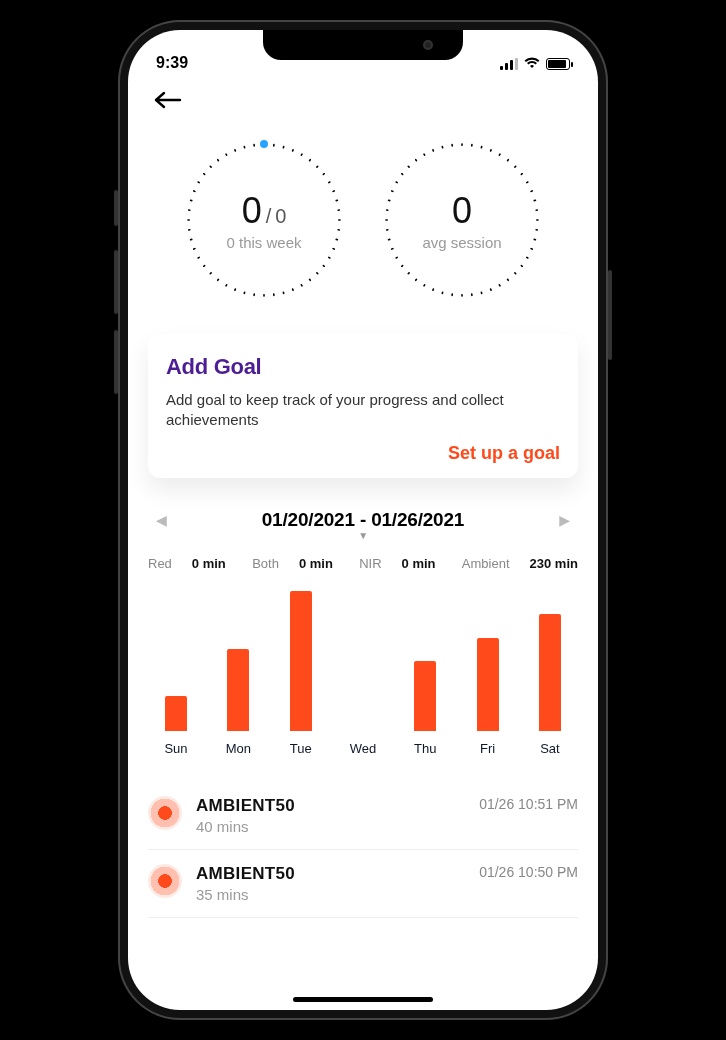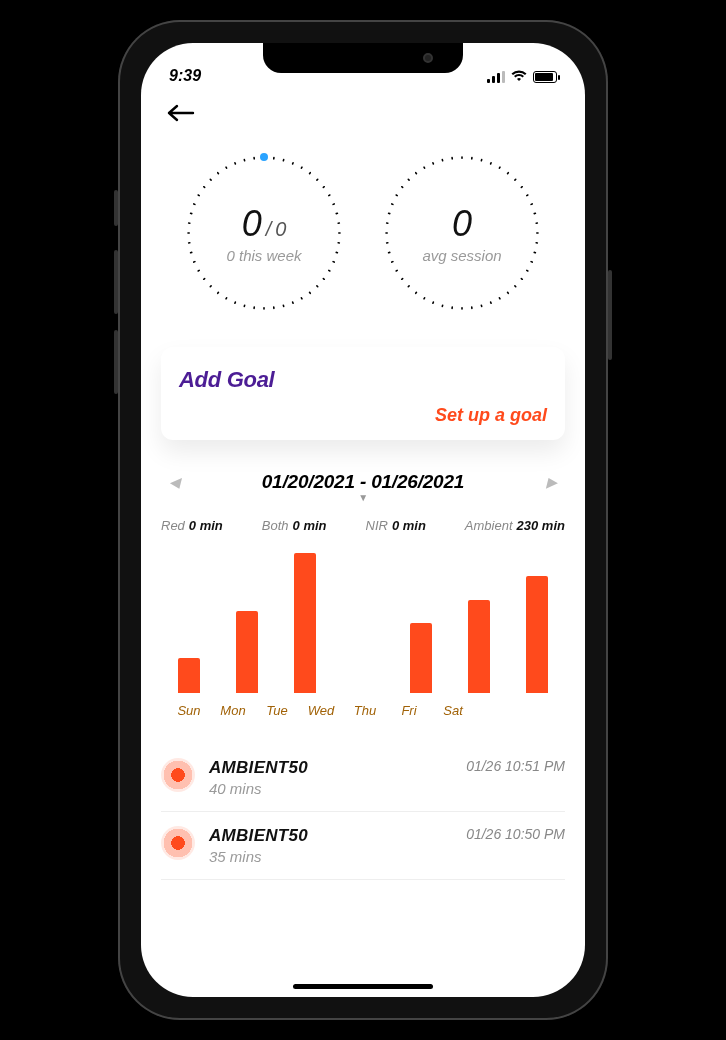--- a/index.html
+++ b/index.html
@@ -17,10 +17,9 @@
     height: 1000px;
     background: #111;
     border-radius: 62px;
-    padding: 23px;
+    padding: 10px;
     position: relative;
     box-shadow: 0 0 0 2px #444 inset;
-    font-style: italic;
   }
   .device::before, .device::after {
     content:"";

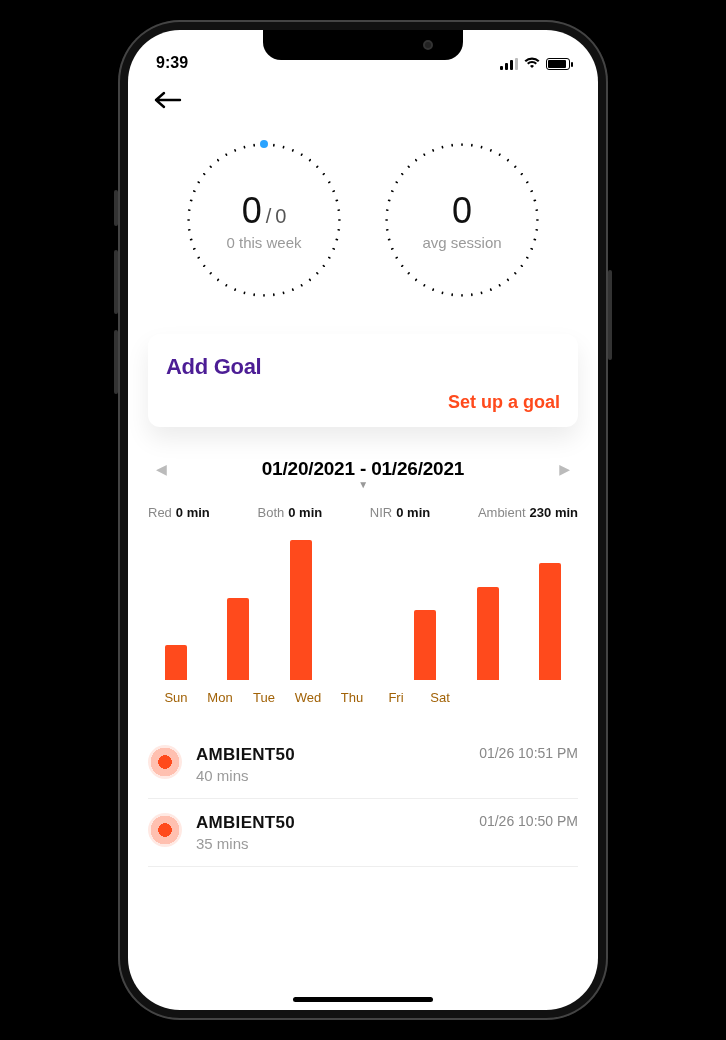--- a/index.html
+++ b/index.html
@@ -312,6 +312,7 @@
 
       <div class="card">
         <div class="card-title">Add Goal</div>
+        <div class="card-body">Add goal to keep track of your progress and collect achievements</div>
         <div class="card-link">Set up a goal</div>
       </div>
 

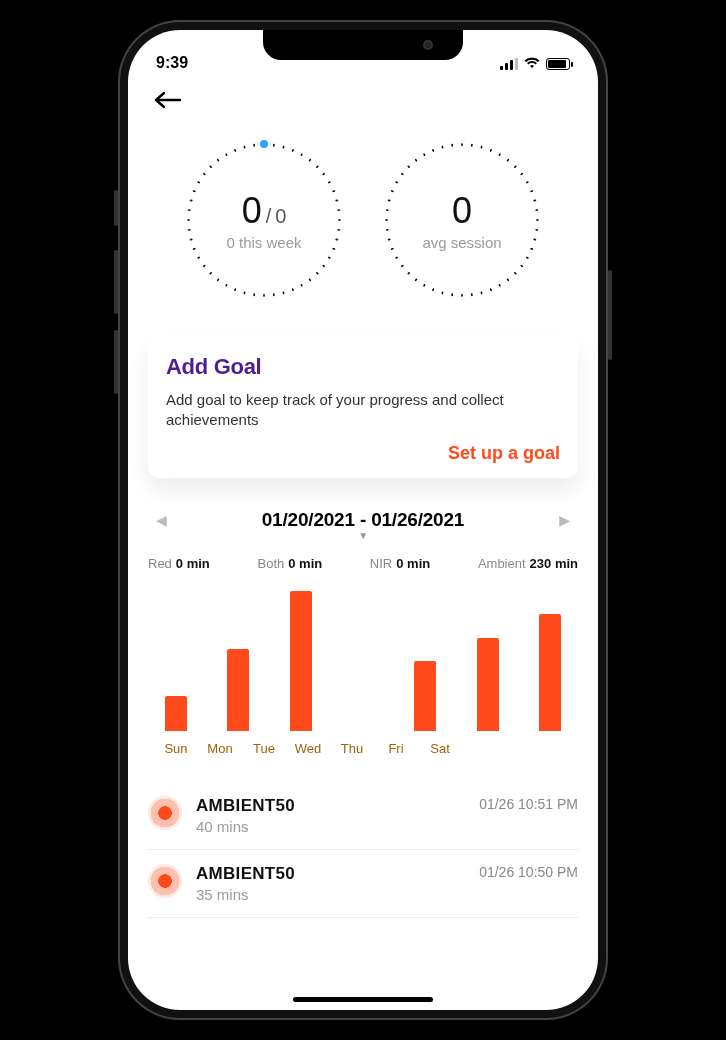--- a/index.html
+++ b/index.html
@@ -114,7 +114,7 @@
   .legend { display:flex; justify-content:space-between; margin-top:22px; font-size:13px; }
   .legend .lab { color:#888; margin-right:4px;}
   .legend .val { color:#111; font-weight:700;}
-  .legend-item { display:flex; gap:0; }
+  .legend-item { display:flex; gap:16px; }
 
   .chart { margin-top:10px; }
   .chart-bars { display:flex; justify-content:space-between; align-items:flex-end; height:150px; padding:0 6px;}

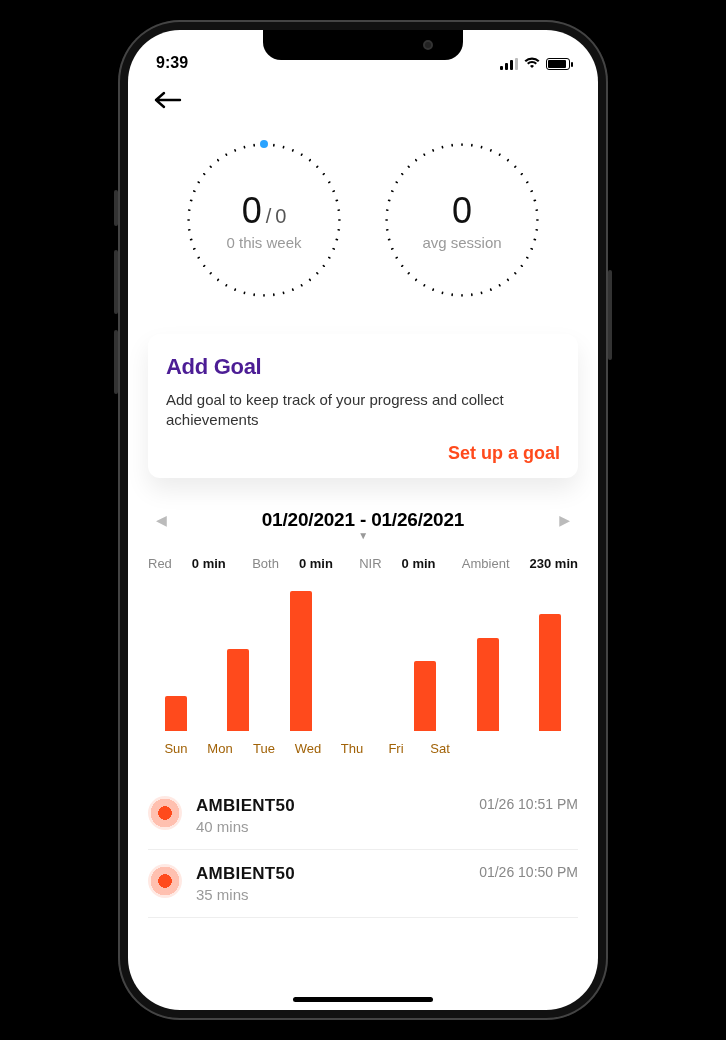--- a/index.html
+++ b/index.html
@@ -120,7 +120,7 @@
   .chart-bars { display:flex; justify-content:space-between; align-items:flex-end; height:150px; padding:0 6px;}
   .bar-col { width:44px; display:flex; justify-content:center; }
   .bar { width:22px; background:#ff4a1c; border-radius:2px 2px 0 0; }
-  .chart-labels { display:flex; padding:10px 6px 0; font-size:13px; color:#a16207;}
+  .chart-labels { display:flex; justify-content:space-between; padding:10px 6px 0; font-size:13px; color:#0f172a;}
   .chart-labels span { width:44px; text-align:center; }
 
   .sessions { margin-top:26px; }

